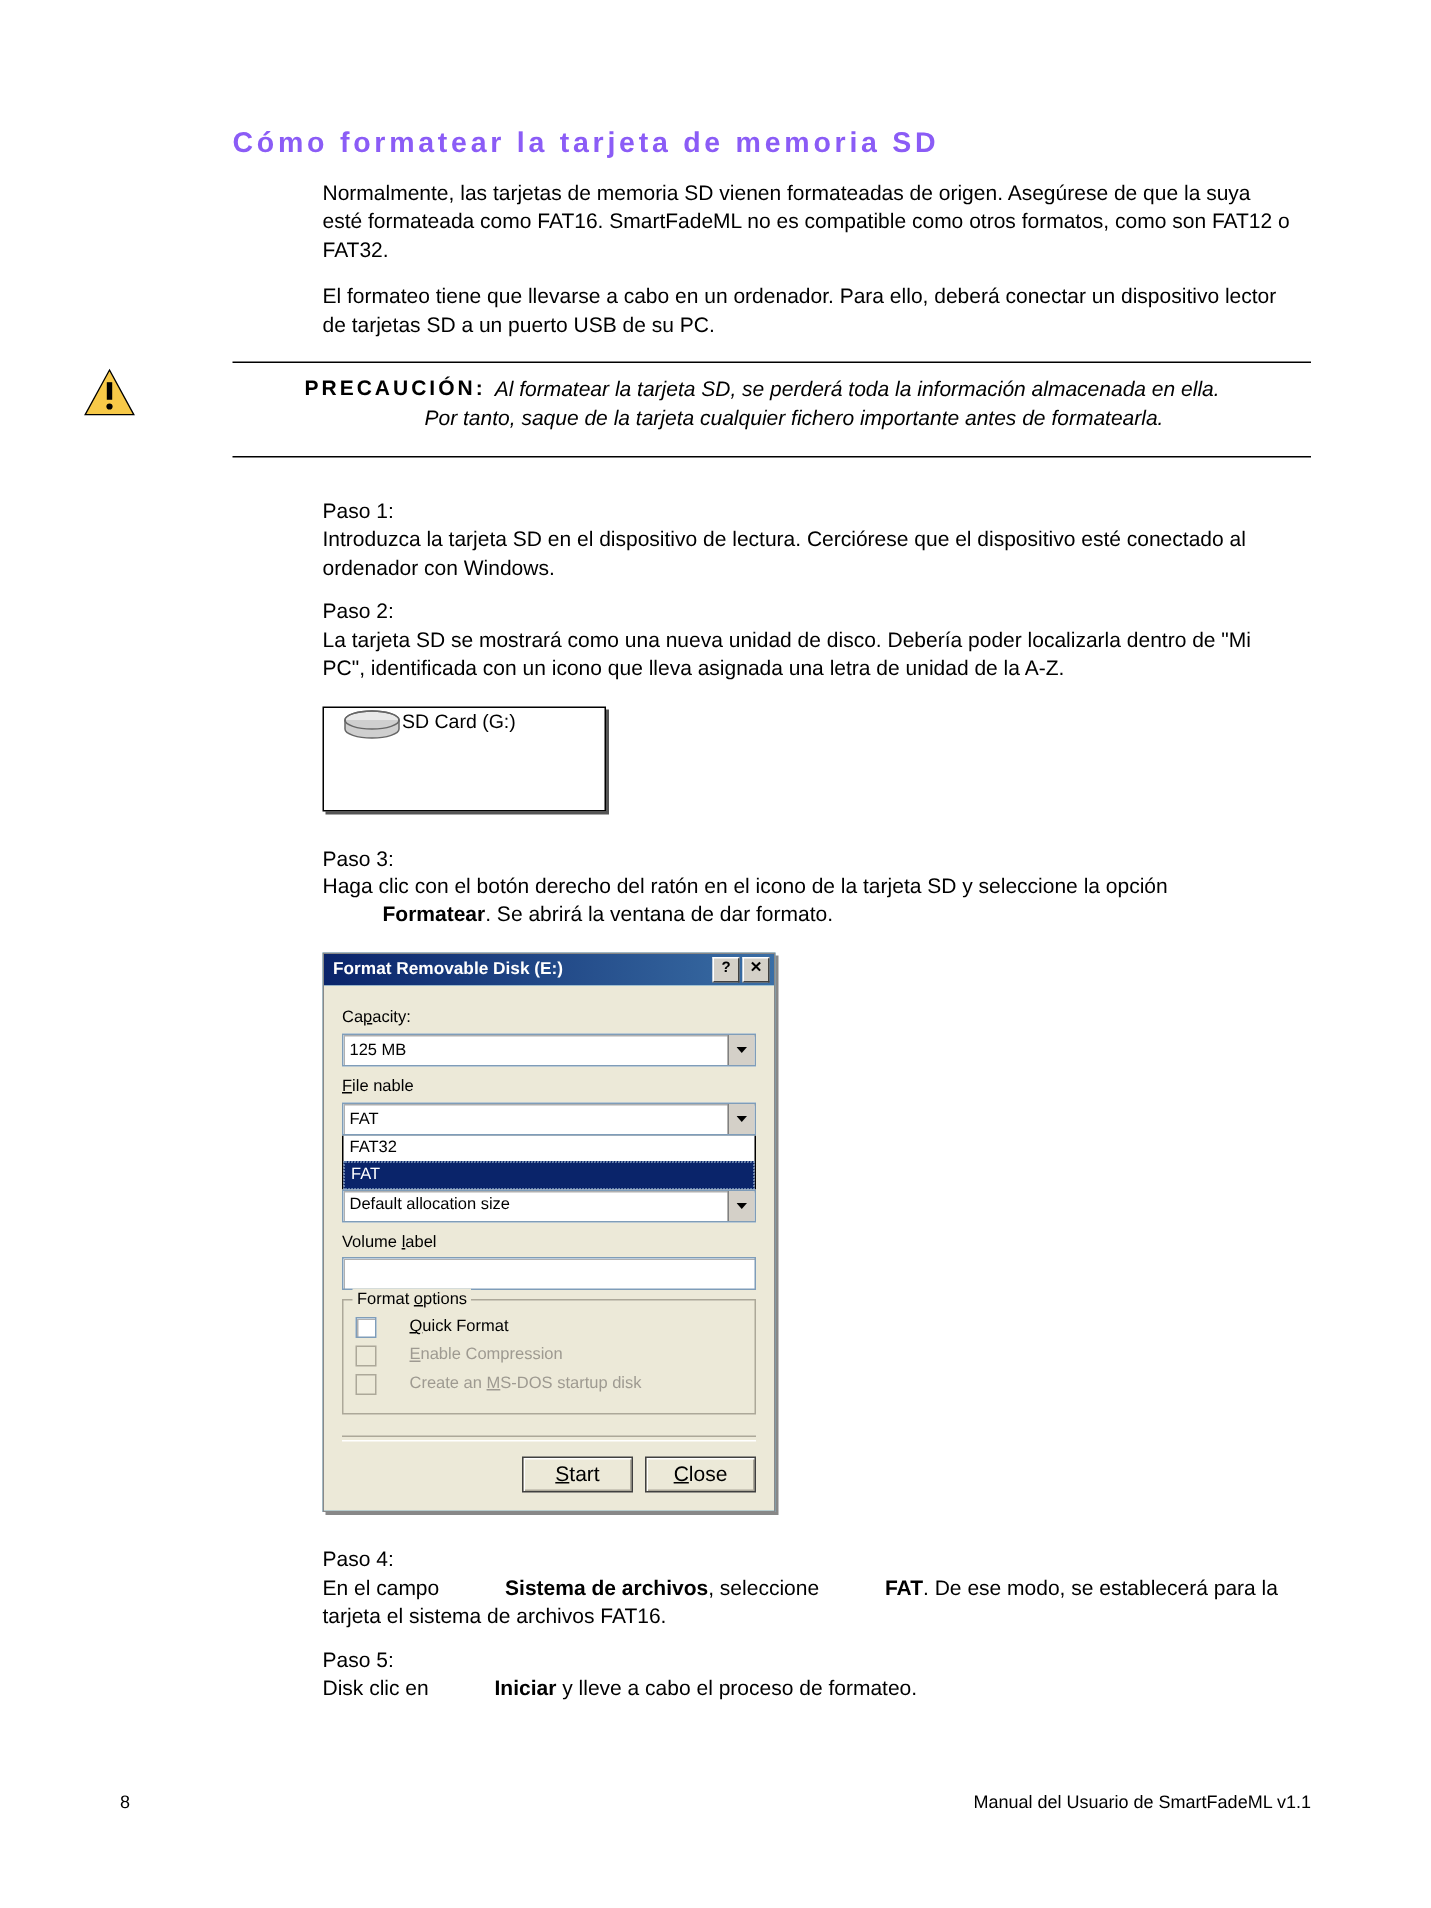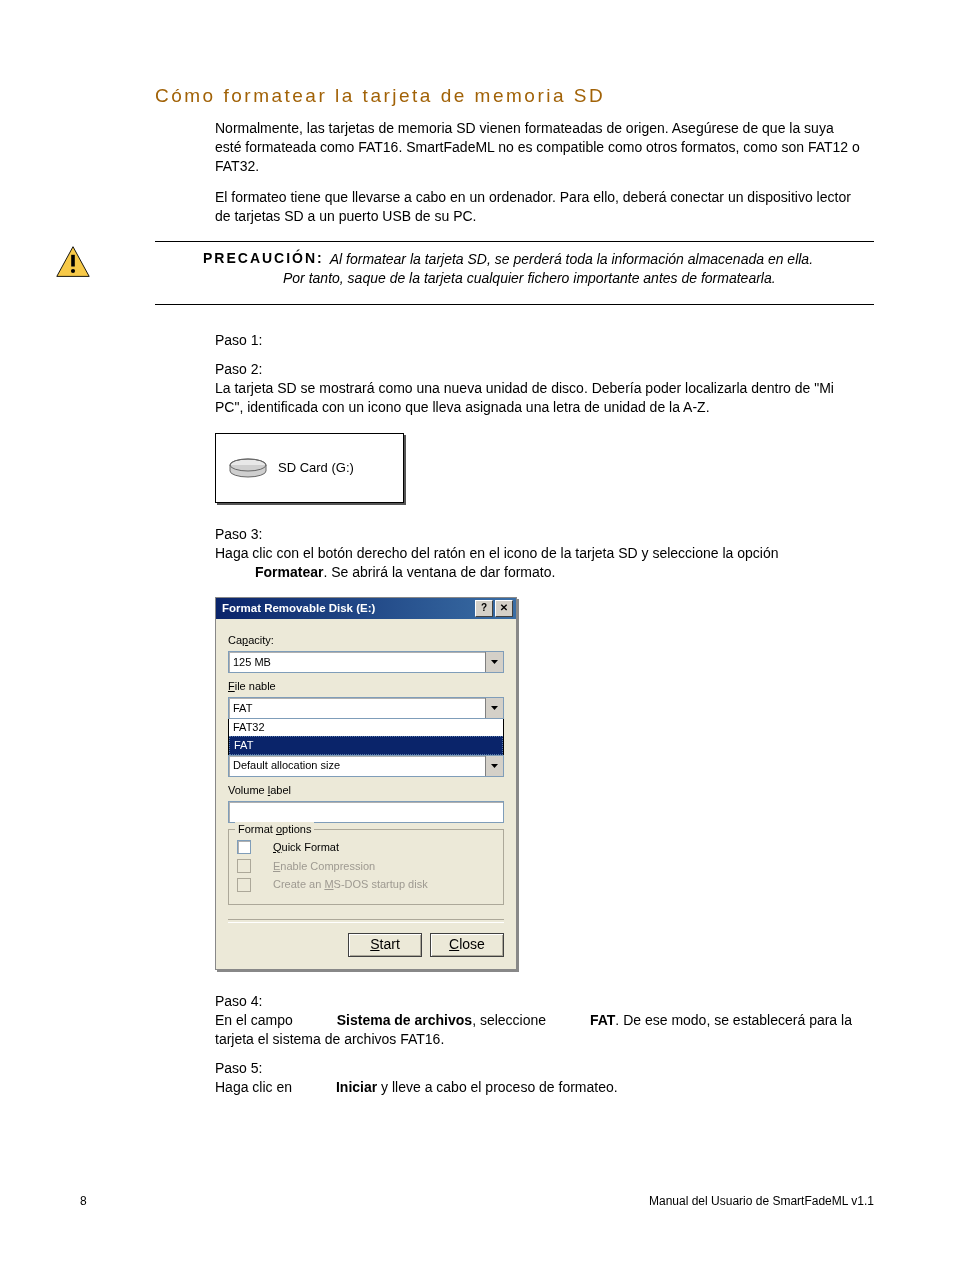--- a/index.html
+++ b/index.html
@@ -17,10 +17,10 @@
   }
   .section-title {
     font-size: 19px;
-    font-weight: normal;
+    font-weight: bold;
     letter-spacing: 2.5px;
     margin: 0 0 12px 75px;
-    color: #a16207;
+    color: #8b5cf6;
   }
   .intro {
     margin-left: 135px;

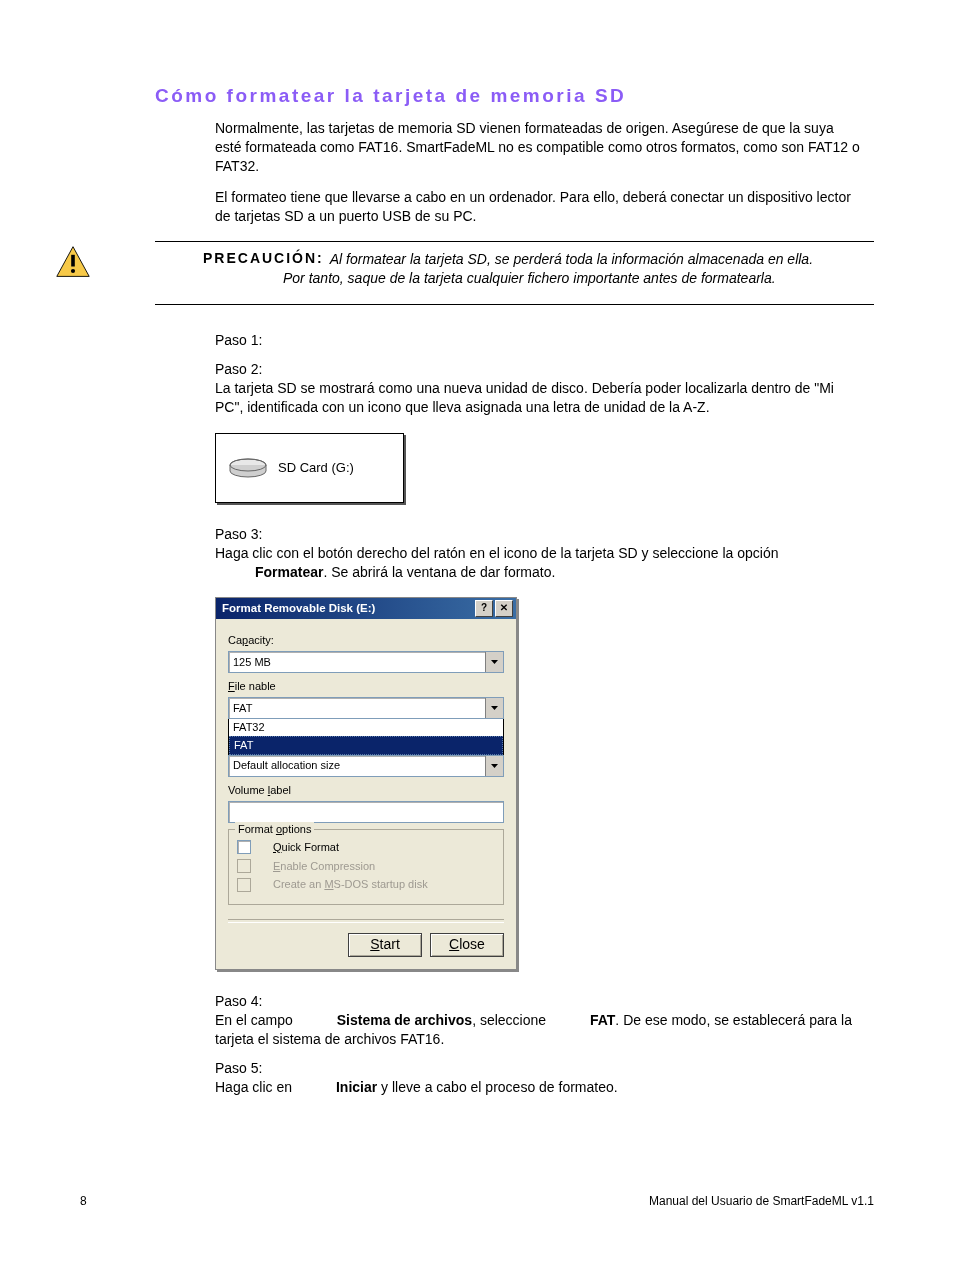--- a/index.html
+++ b/index.html
@@ -270,6 +270,7 @@
   <div class="steps">
     <div class="step-row">
       <div class="step-label">Paso 1:</div>
+      <div class="step-body">Introduzca la tarjeta SD en el dispositivo de lectura. Cerciórese que el dispositivo esté conectado al ordenador con Windows.</div>
     </div>
 
     <div class="step-row">

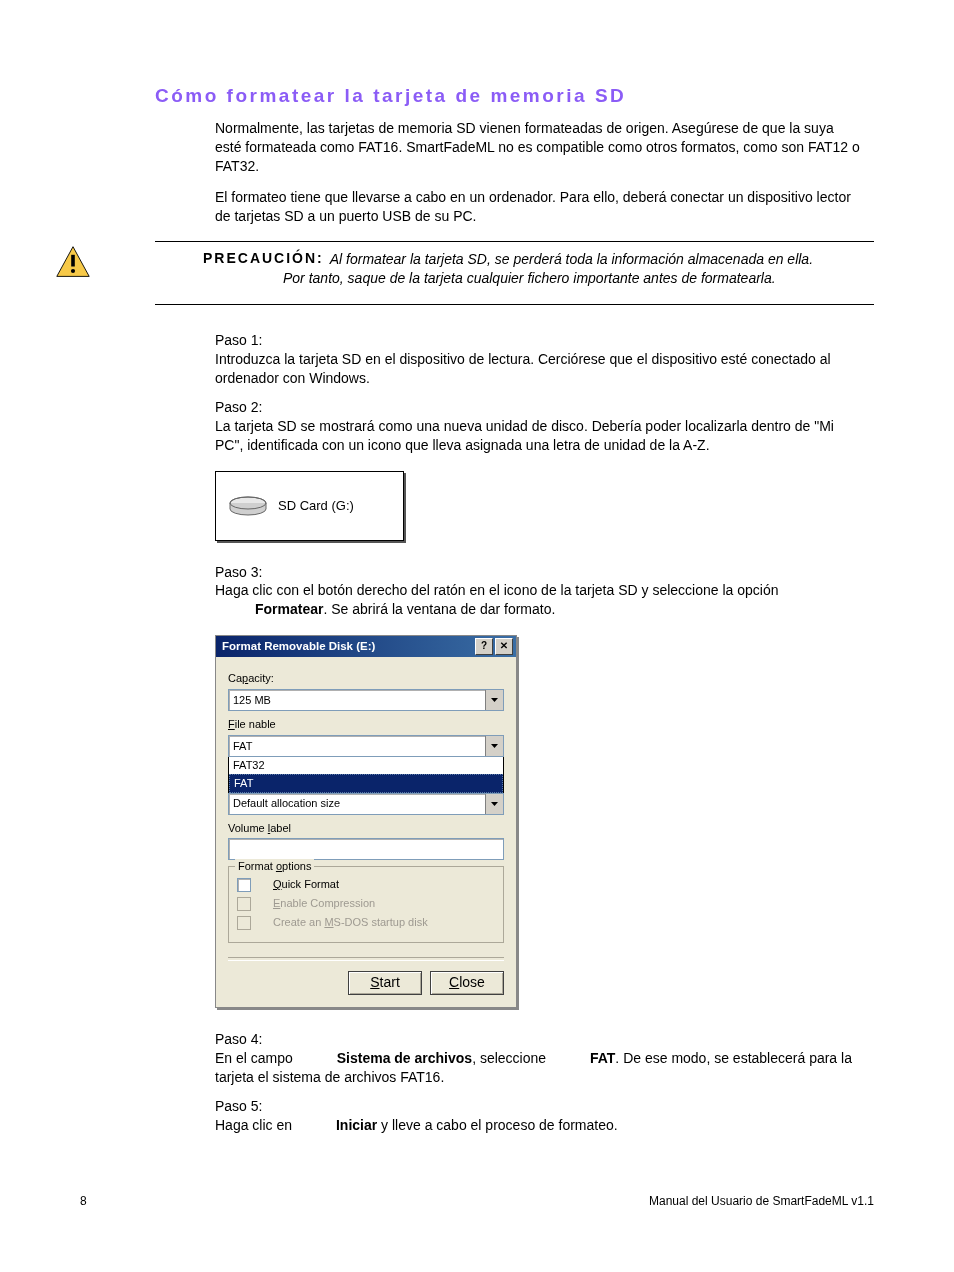--- a/index.html
+++ b/index.html
@@ -84,9 +84,8 @@
     border: 1px solid #000;
     box-shadow: 2px 2px 0 #555;
     display: flex;
-    align-items: center;
+    align-items: flex-start;
     padding-left: 12px;
-    gap: 10px;
     font-size: 13px;
     font-family: Tahoma, Arial, sans-serif;
     background: #fff;

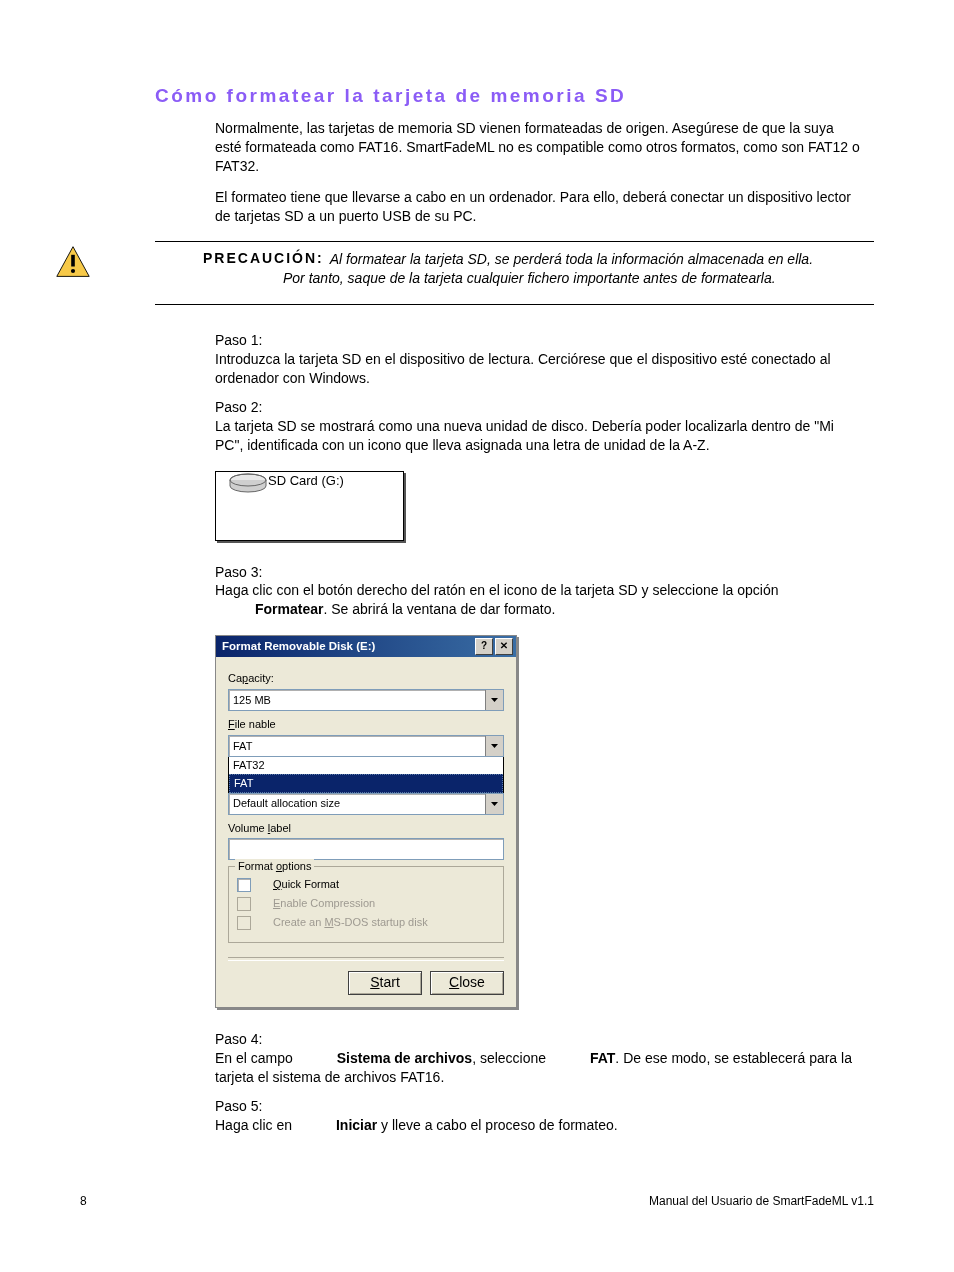--- a/index.html
+++ b/index.html
@@ -382,7 +382,7 @@
     <div class="step-row">
       <div class="step-label">Paso 5:</div>
       <div class="step-body">
-        <span>Haga clic en </span><b>Iniciar</b><span> y lleve a cabo el proceso de formateo.</span>
+        <span>Disk clic en </span><b>Iniciar</b><span> y lleve a cabo el proceso de formateo.</span>
       </div>
     </div>
   </div>

